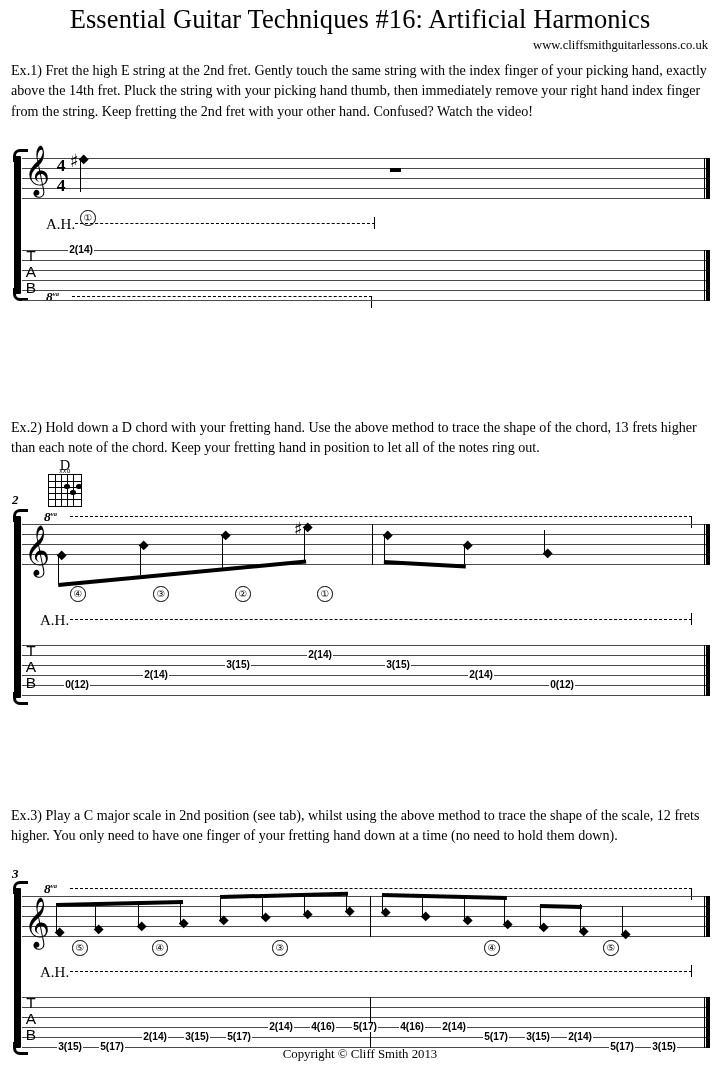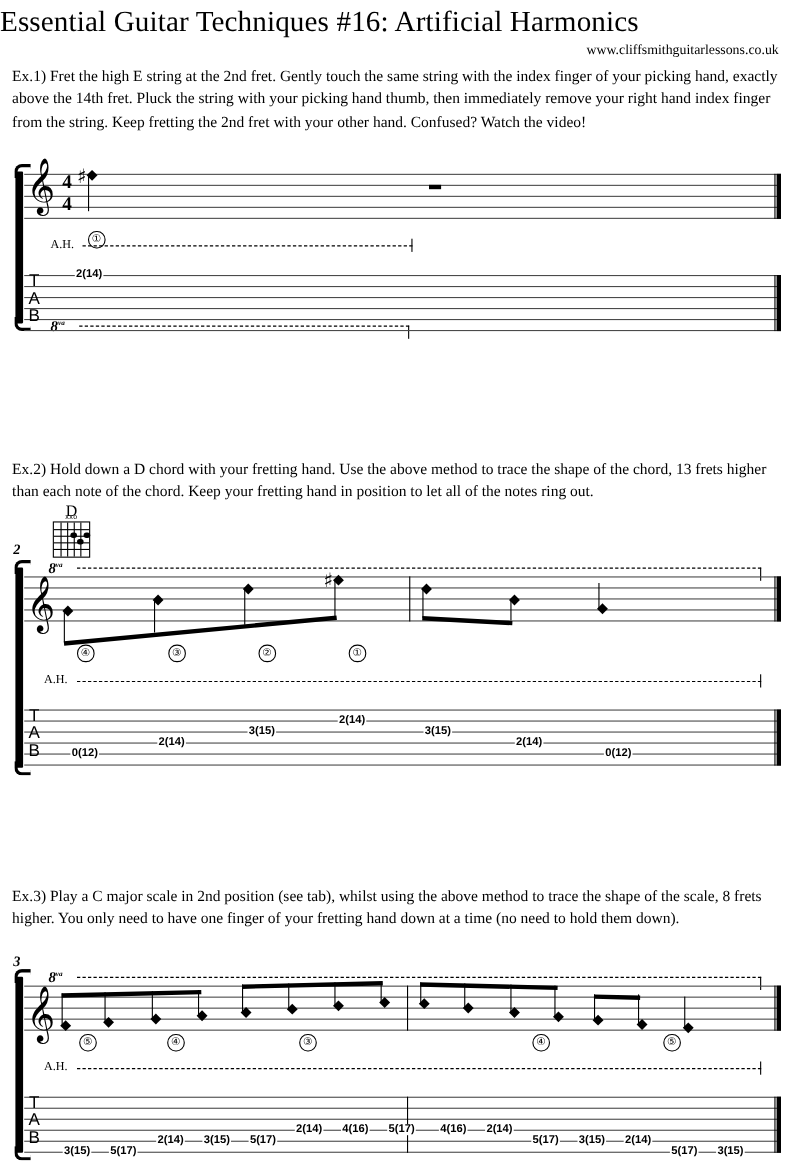--- a/index.html
+++ b/index.html
@@ -11,7 +11,7 @@
 
   
   .title{
-    position:absolute;left:0;right:0;top:4px;text-align:left;
+    position:absolute;left:0;right:0;top:4px;text-align:center;
     font-size:26.5px;letter-spacing:.1px;white-space:nowrap;
   }
   .website{

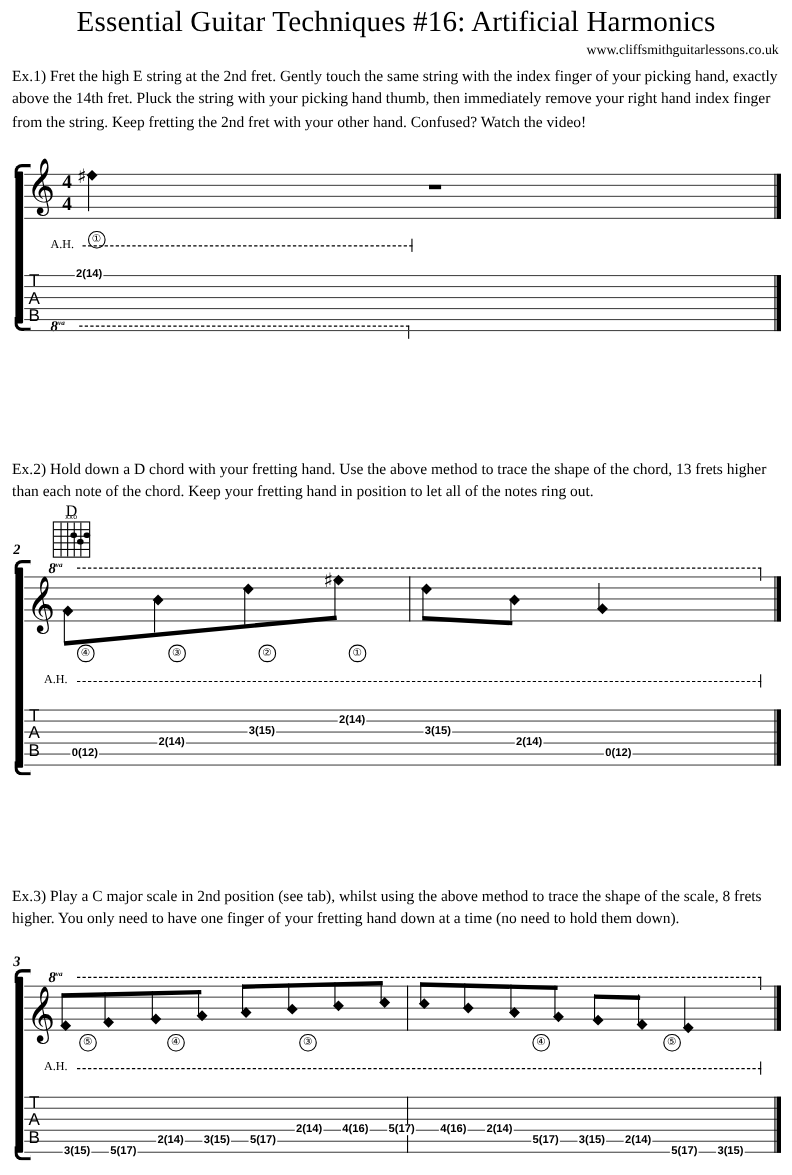--- a/index.html
+++ b/index.html
@@ -77,7 +77,7 @@
   .ottava-end{position:absolute;width:1.4px;background:#000;}
 
   
-  .ah-label{position:absolute;font-size:11px;font-family:"Liberation Serif",serif;}
+  .ah-label{position:absolute;font-size:15px;font-family:"Liberation Serif",serif;}
   .ah-line{position:absolute;height:0;border-top:1.3px dashed #000;}
   .ah-end{position:absolute;width:1.4px;background:#000;}
 

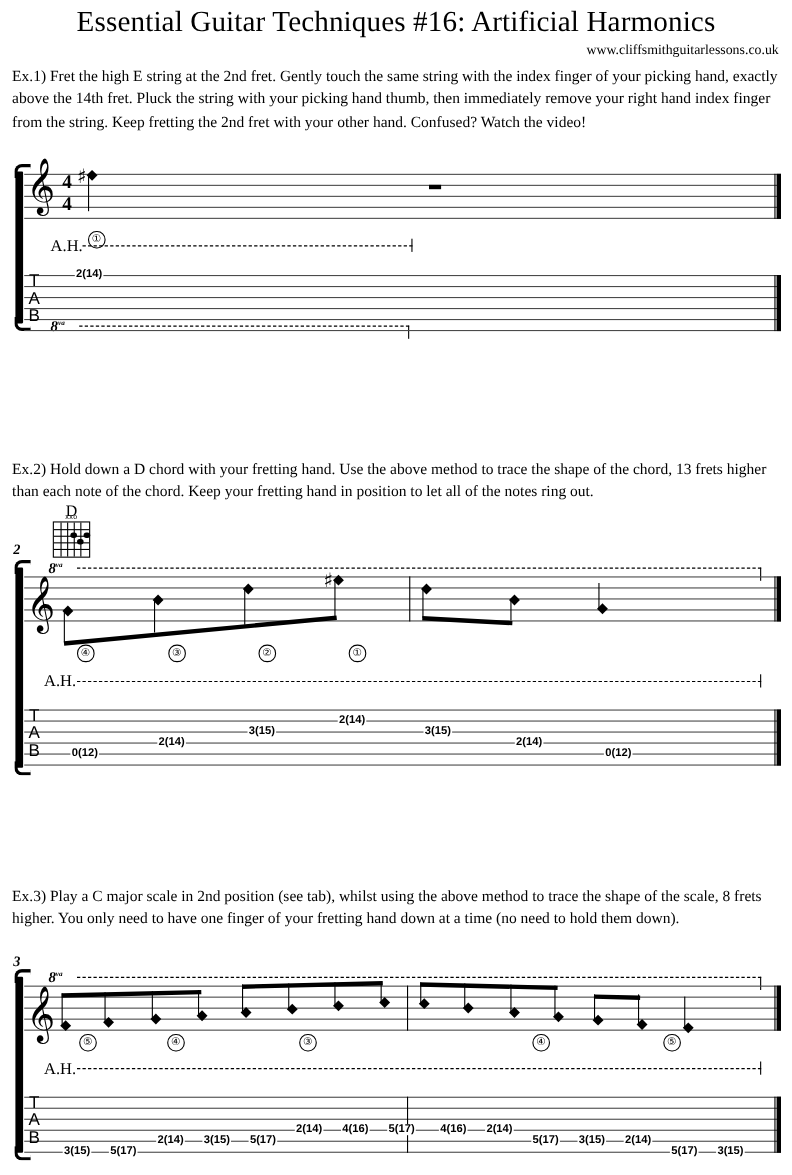--- a/index.html
+++ b/index.html
@@ -282,7 +282,7 @@
       <div class="circnum" style="left: 317px; top: 86px;">①</div>
     </div>
 
-  <div class="instr" style="top:805px;">Ex.3) Play a C major scale in 2nd position (see tab), whilst using the above method to trace the shape of the scale, 8 frets higher. You only need to have one finger of your fretting hand down at a time (no need to hold them down).</div>
+  <div class="instr" style="top:805px;">Ex.3) Play a C major scale in 2nd position (see tab), whilst using the above method to trace the shape of the scale, 12 frets higher. You only need to have one finger of your fretting hand down at a time (no need to hold them down).</div>
 
   <div class="system" id="sys3" style="top:872px;height:175px;">
     <div class="measnum" style="left:12px;top:-6px;">3</div>

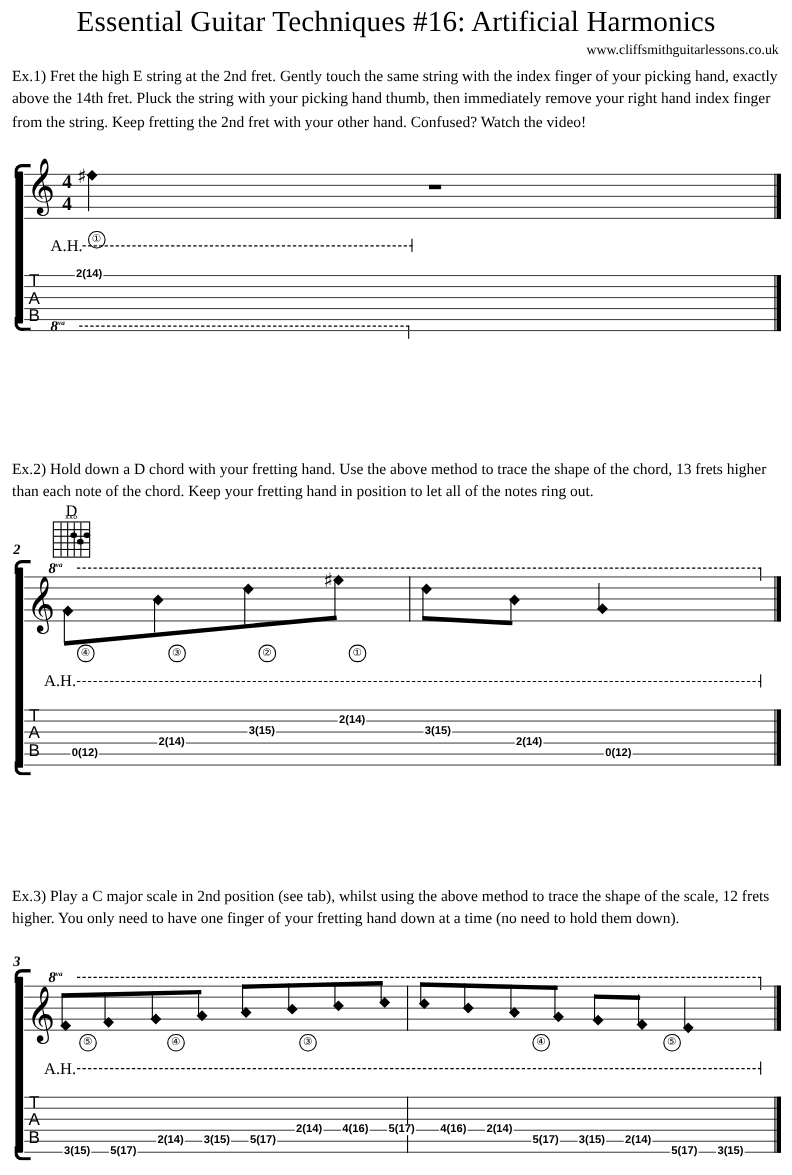--- a/index.html
+++ b/index.html
@@ -382,6 +382,7 @@
       <div class="circnum" style="left: 603px; top: 68px;">⑤</div>
     </div>
 
+  <div class="copyright">Copyright © Cliff Smith 2013</div>
 </div>
 
 </body></html>

